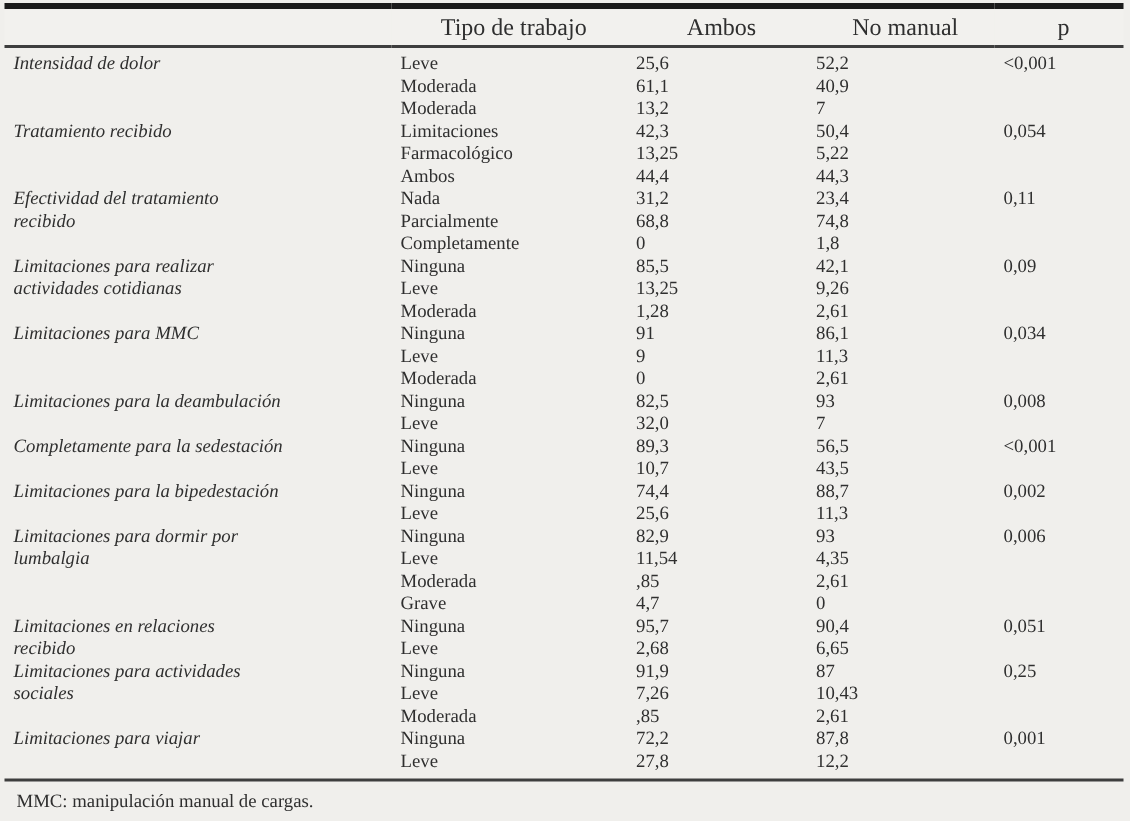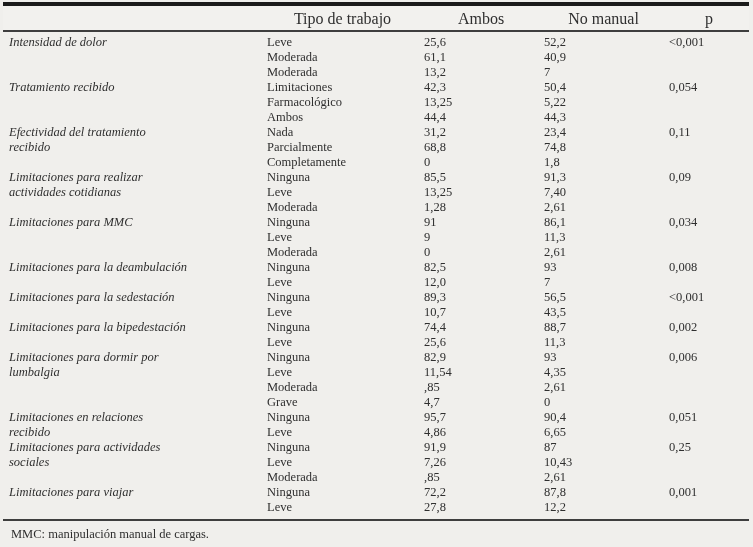--- a/index.html
+++ b/index.html
@@ -146,7 +146,7 @@
 actividades cotidianas</td>
           <td>Ninguna</td>
           <td>85,5</td>
-          <td>91,3</td>
+          <td>42,1</td>
           <td>0,09</td>
         </tr>
         <tr>

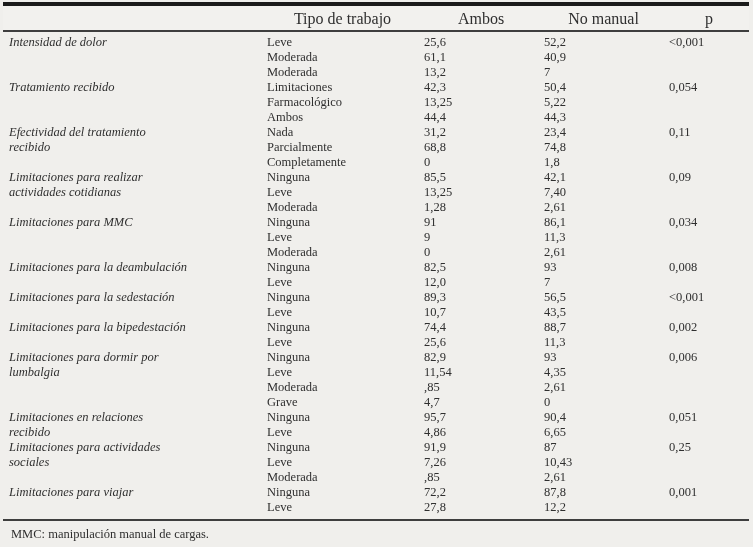--- a/index.html
+++ b/index.html
@@ -152,7 +152,7 @@
         <tr>
           <td>Leve</td>
           <td>13,25</td>
-          <td>7,40</td>
+          <td>9,26</td>
           <td></td>
         </tr>
         <tr>

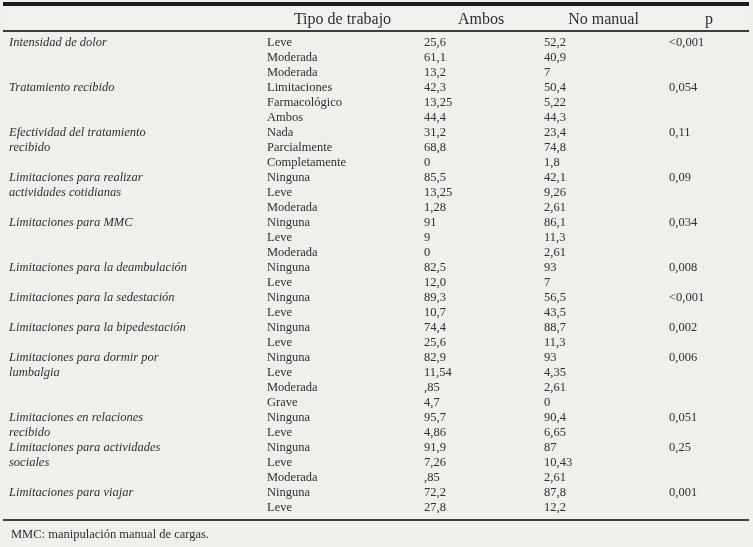--- a/index.html
+++ b/index.html
@@ -189,7 +189,7 @@
         </tr>
         <tr>
           <td>Leve</td>
-          <td>12,0</td>
+          <td>32,0</td>
           <td>7</td>
           <td></td>
         </tr>

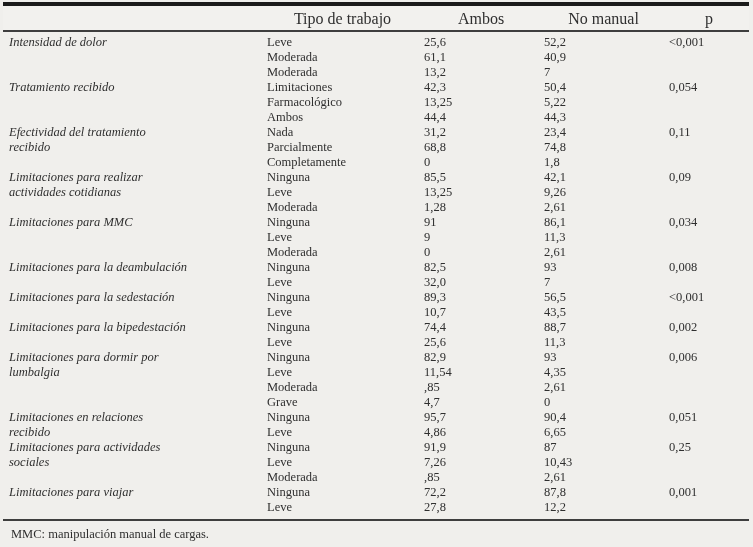--- a/index.html
+++ b/index.html
@@ -194,7 +194,7 @@
           <td></td>
         </tr>
         <tr>
-          <td class="label" rowspan="2">Limitaciones para la sedestación</td>
+          <td class="label" rowspan="2">Completamente para la sedestación</td>
           <td>Ninguna</td>
           <td>89,3</td>
           <td>56,5</td>

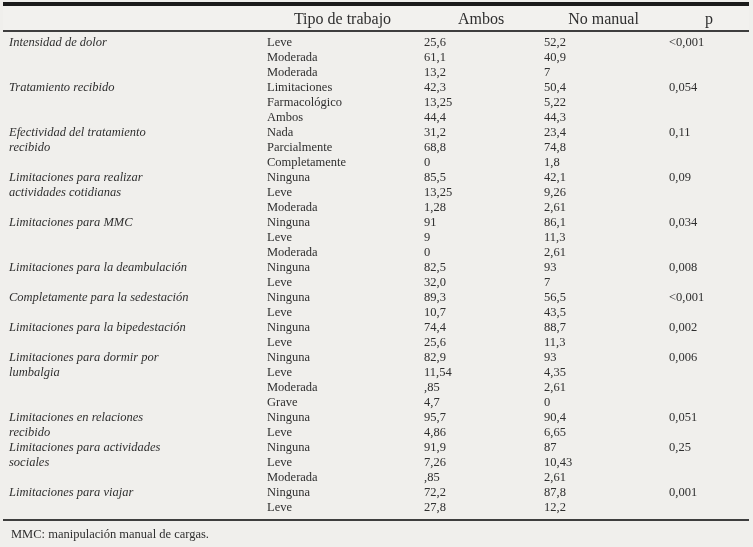--- a/index.html
+++ b/index.html
@@ -255,7 +255,7 @@
         </tr>
         <tr>
           <td>Leve</td>
-          <td>4,86</td>
+          <td>2,68</td>
           <td>6,65</td>
           <td></td>
         </tr>

